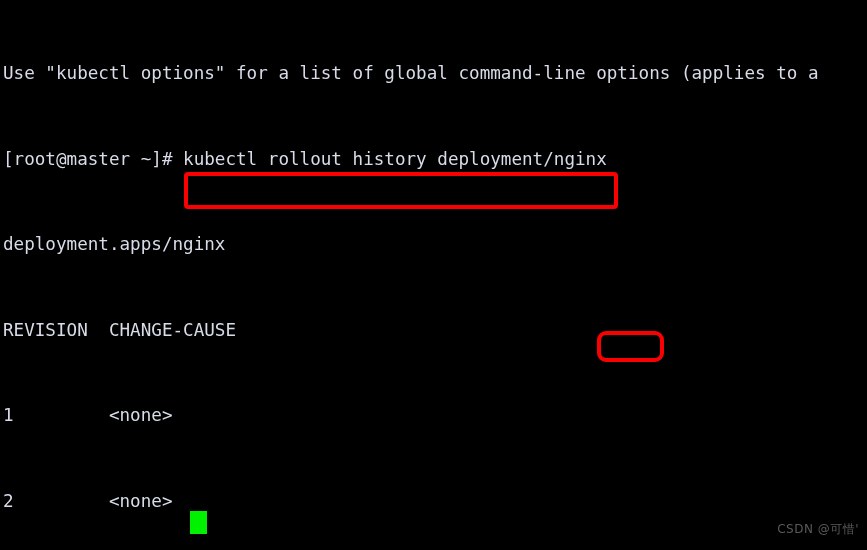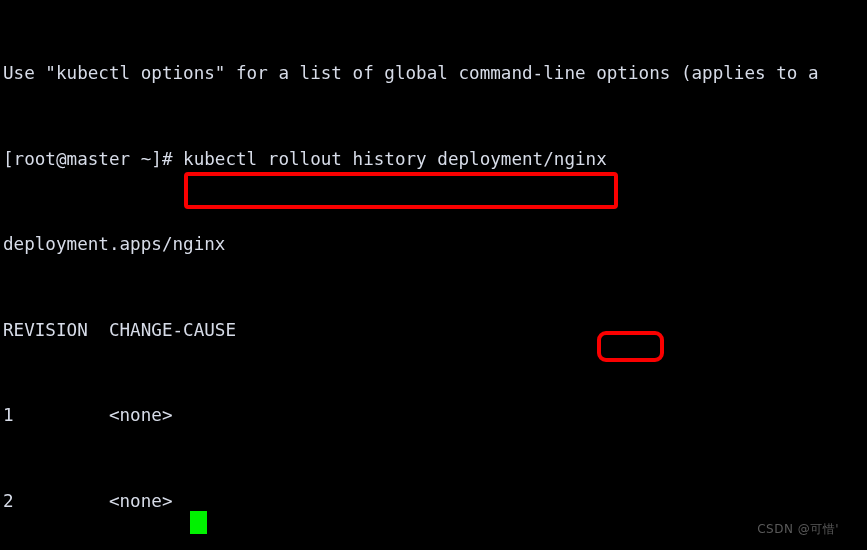--- a/index.html
+++ b/index.html
@@ -66,7 +66,7 @@
 
   #watermark {
     position: absolute;
-    right: 28px;
+    right: 8px;
     bottom: 7px;
     font-family: "DejaVu Sans", "Liberation Sans", sans-serif;
     font-size: 12px;

